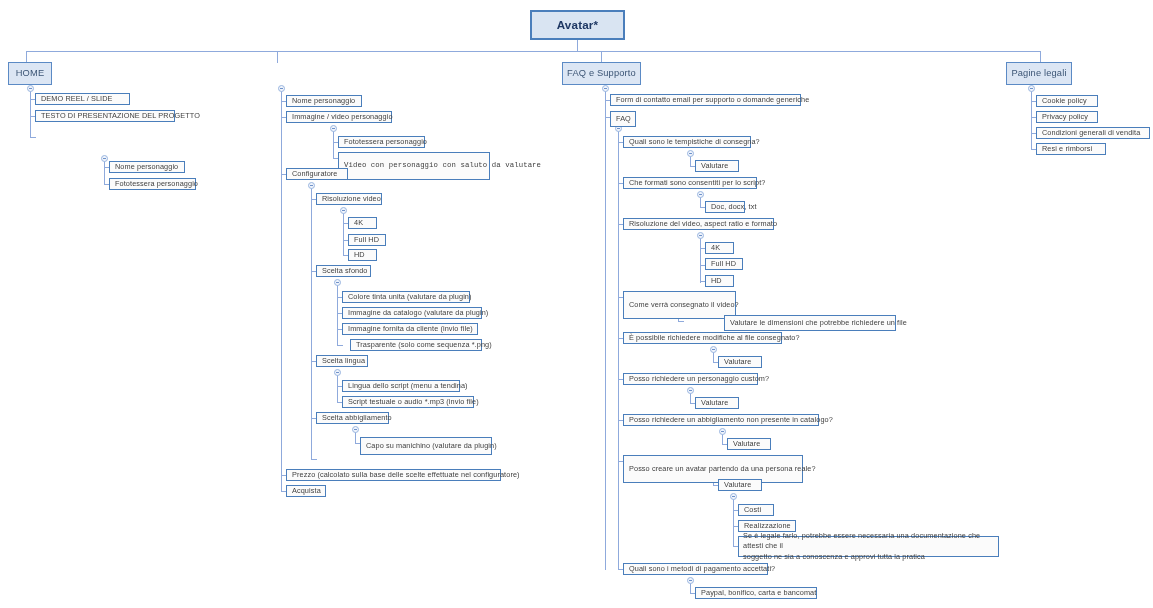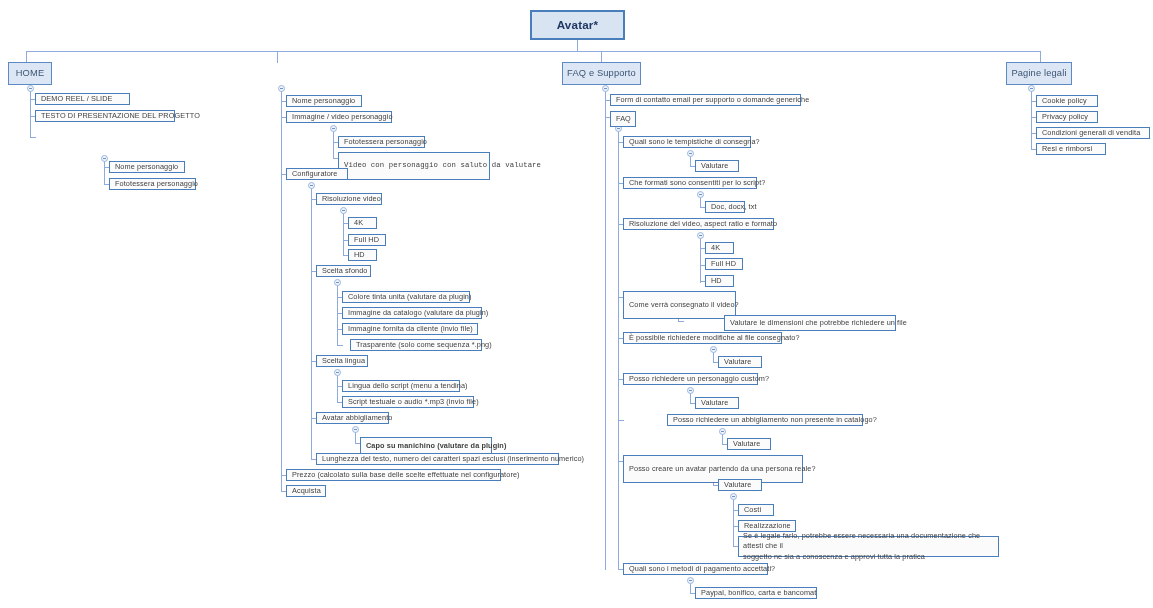--- a/index.html
+++ b/index.html
@@ -222,7 +222,7 @@
   <div class="node" style="left:316px;top:355px;width:52px;height:12px;">Scelta lingua</div>
   <div class="node" style="left:342px;top:380px;width:118px;height:12px;">Lingua dello script (menu a tendina)</div>
   <div class="node" style="left:342px;top:396px;width:132px;height:12px;">Script testuale o audio *.mp3 (invio file)</div>
-  <div class="node" style="left:316px;top:412px;width:73px;height:12px;">Avatar abbigliamento</div>
+  <div class="node" style="left:316px;top:412px;width:73px;height:12px;">Scelta abbigliamento</div>
   <div class="node" style="left:360px;top:437px;width:132px;height:18px;font-weight:bold;">Capo su manichino (valutare da plugin)</div>
   <div class="node" style="left:316px;top:453px;width:243px;height:12px;">Lunghezza del testo, numero dei caratteri spazi esclusi (inserimento numerico)</div>
   <div class="node" style="left:286px;top:469px;width:215px;height:12px;">Prezzo (calcolato sulla base delle scelte effettuate nel configuratore)</div>

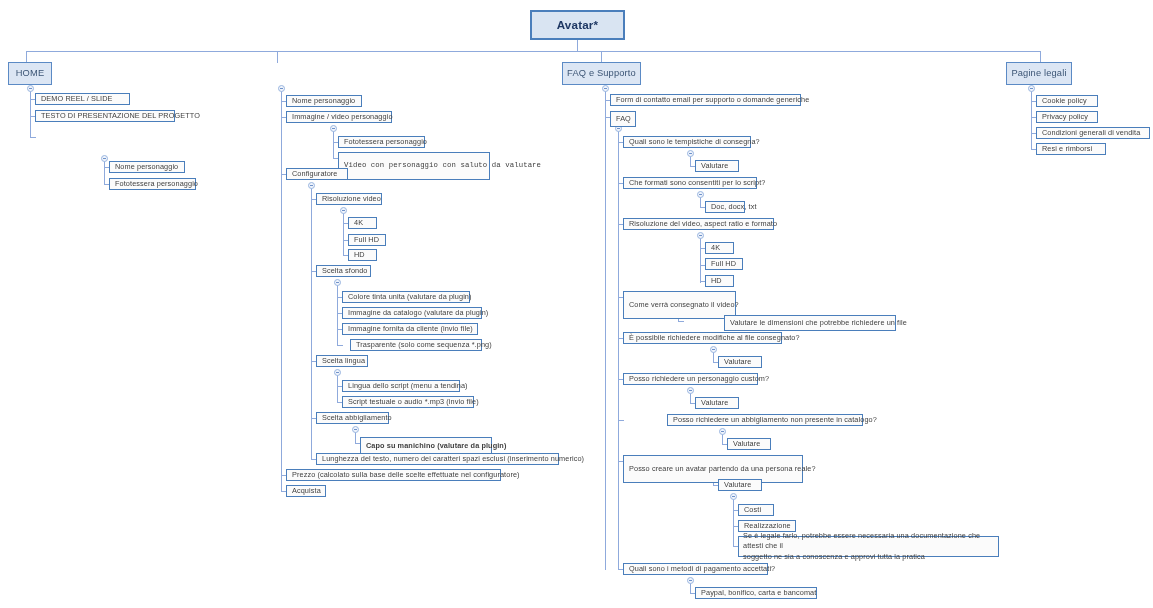--- a/index.html
+++ b/index.html
@@ -244,7 +244,7 @@
   <div class="node" style="left:718px;top:356px;width:44px;height:12px;">Valutare</div>
   <div class="node" style="left:623px;top:373px;width:135px;height:12px;">Posso richiedere un personaggio custom?</div>
   <div class="node" style="left:695px;top:397px;width:44px;height:12px;">Valutare</div>
-  <div class="node" style="left:623px;top:414px;width:196px;height:12px;margin-left:44px;">Posso richiedere un abbigliamento non presente in catalogo?</div>
+  <div class="node" style="left:623px;top:414px;width:196px;height:12px;">Posso richiedere un abbigliamento non presente in catalogo?</div>
   <div class="node" style="left:727px;top:438px;width:44px;height:12px;">Valutare</div>
   <div class="node" style="left:623px;top:455px;width:180px;height:28px;">Posso creare un avatar partendo da una persona reale?</div>
   <div class="node" style="left:718px;top:479px;width:44px;height:12px;">Valutare</div>

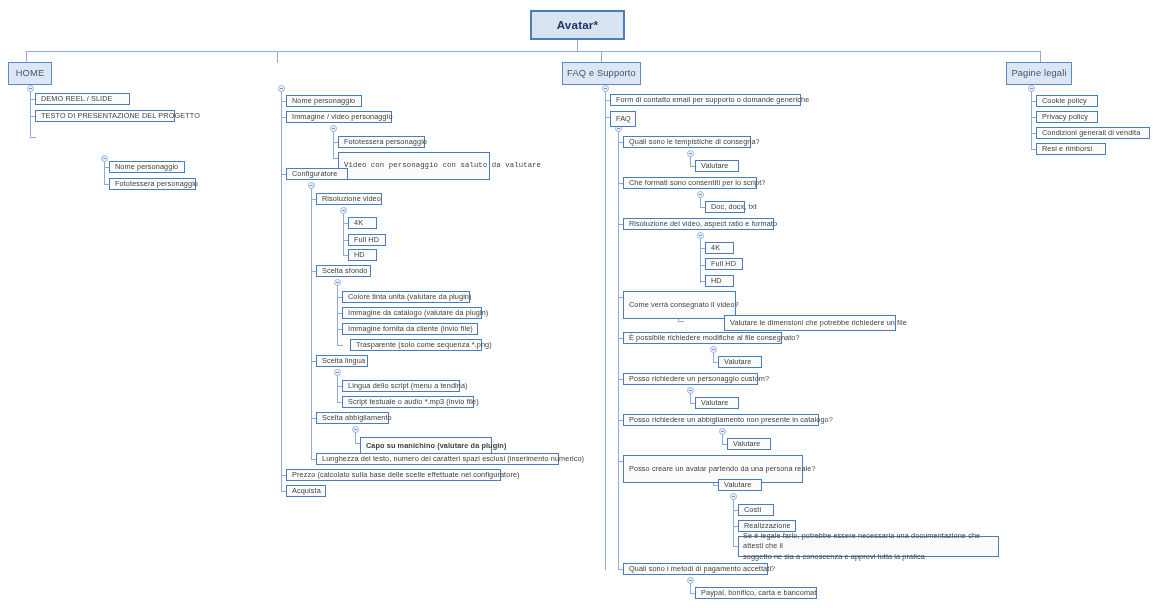--- a/index.html
+++ b/index.html
@@ -223,7 +223,7 @@
   <div class="node" style="left:342px;top:380px;width:118px;height:12px;">Lingua dello script (menu a tendina)</div>
   <div class="node" style="left:342px;top:396px;width:132px;height:12px;">Script testuale o audio *.mp3 (invio file)</div>
   <div class="node" style="left:316px;top:412px;width:73px;height:12px;">Scelta abbigliamento</div>
-  <div class="node" style="left:360px;top:437px;width:132px;height:18px;font-weight:bold;">Capo su manichino (valutare da plugin)</div>
+  <div class="node" style="left:360px;top:437px;width:132px;height:18px;">Capo su manichino (valutare da plugin)</div>
   <div class="node" style="left:316px;top:453px;width:243px;height:12px;">Lunghezza del testo, numero dei caratteri spazi esclusi (inserimento numerico)</div>
   <div class="node" style="left:286px;top:469px;width:215px;height:12px;">Prezzo (calcolato sulla base delle scelte effettuate nel configuratore)</div>
   <div class="node" style="left:286px;top:485px;width:40px;height:12px;">Acquista</div>

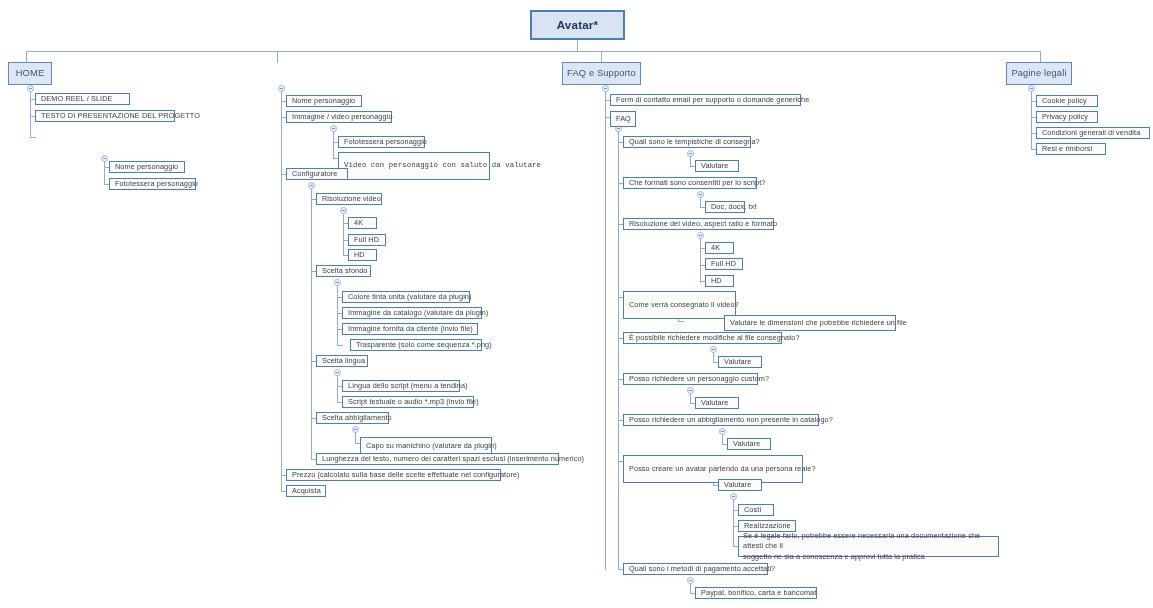--- a/index.html
+++ b/index.html
@@ -224,7 +224,6 @@
   <div class="node" style="left:342px;top:396px;width:132px;height:12px;">Script testuale o audio *.mp3 (invio file)</div>
   <div class="node" style="left:316px;top:412px;width:73px;height:12px;">Scelta abbigliamento</div>
   <div class="node" style="left:360px;top:437px;width:132px;height:18px;">Capo su manichino (valutare da plugin)</div>
-  <div class="node" style="left:316px;top:453px;width:243px;height:12px;">Lunghezza del testo, numero dei caratteri spazi esclusi (inserimento numerico)</div>
   <div class="node" style="left:286px;top:469px;width:215px;height:12px;">Prezzo (calcolato sulla base delle scelte effettuate nel configuratore)</div>
   <div class="node" style="left:286px;top:485px;width:40px;height:12px;">Acquista</div>
 

